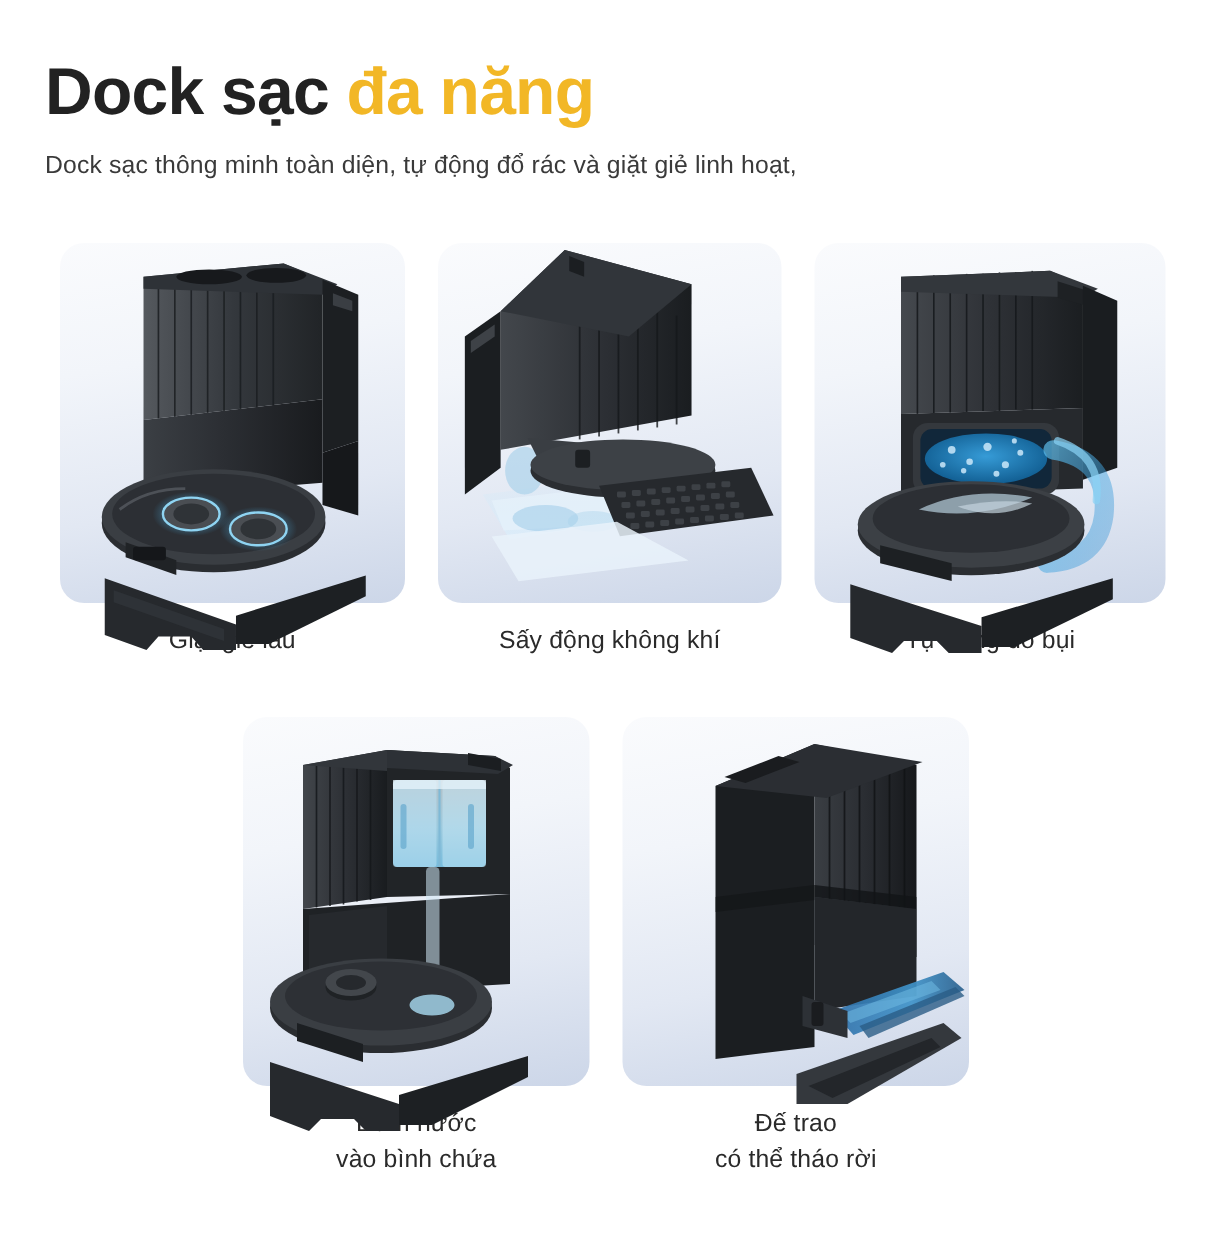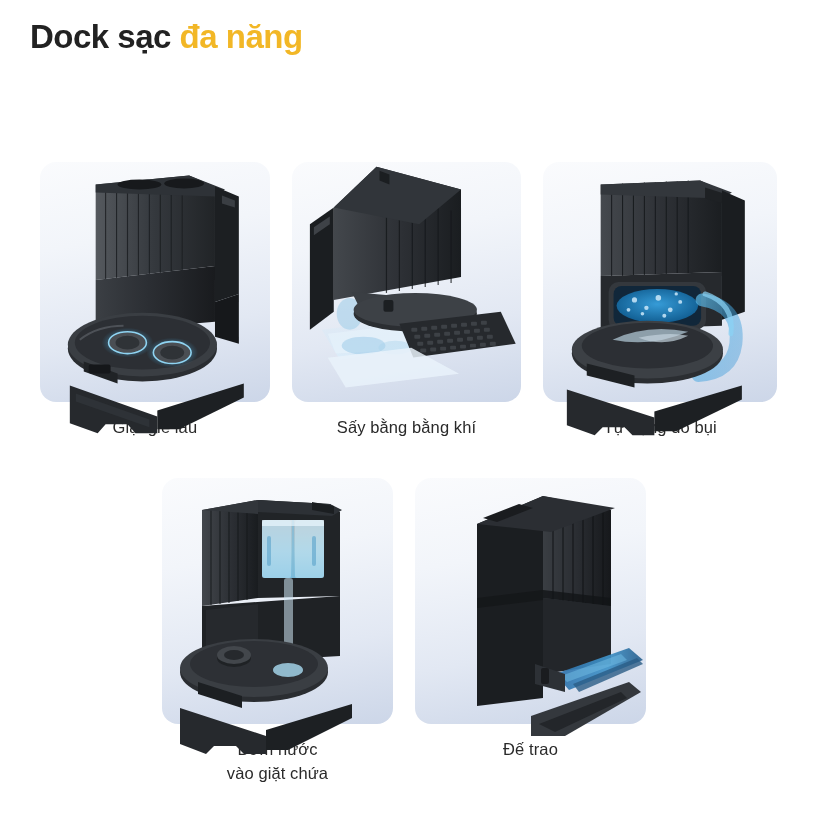--- a/index.html
+++ b/index.html
@@ -23,12 +23,13 @@
   .header { position: absolute; left: 30px; top: 16px; width: 760px; }
 
   .title {
-    font-size: 33px;
+    font-size: 44px;
     font-weight: bold;
     letter-spacing: -0.5px;
     line-height: 1.28;
     color: #222222;
     white-space: nowrap;
+    margin-top: 18px;
   }
   .title .accent { color: #f2b726; }
 

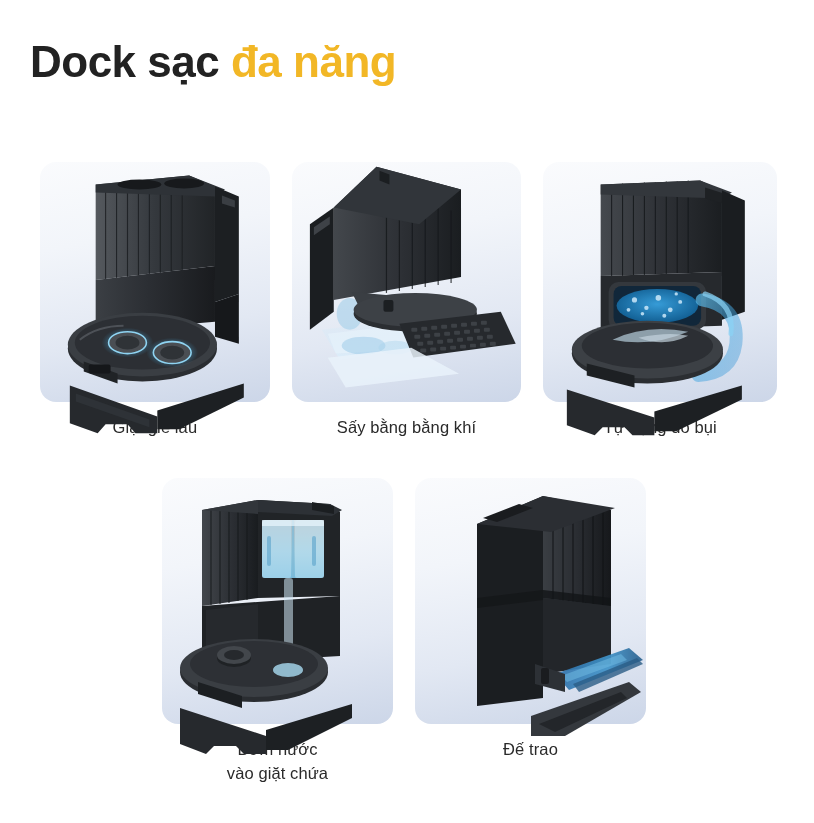--- a/index.html
+++ b/index.html
@@ -103,6 +103,7 @@
   <div class="header">
     <div class="title"><span>Dock sạc </span><span class="accent">đa năng</span></div>
     <div class="subtitle">
+      <span class="line">Dock sạc thông minh toàn diện, tự động đổ rác và giặt giẻ linh hoạt,</span>
     </div>
   </div>
 

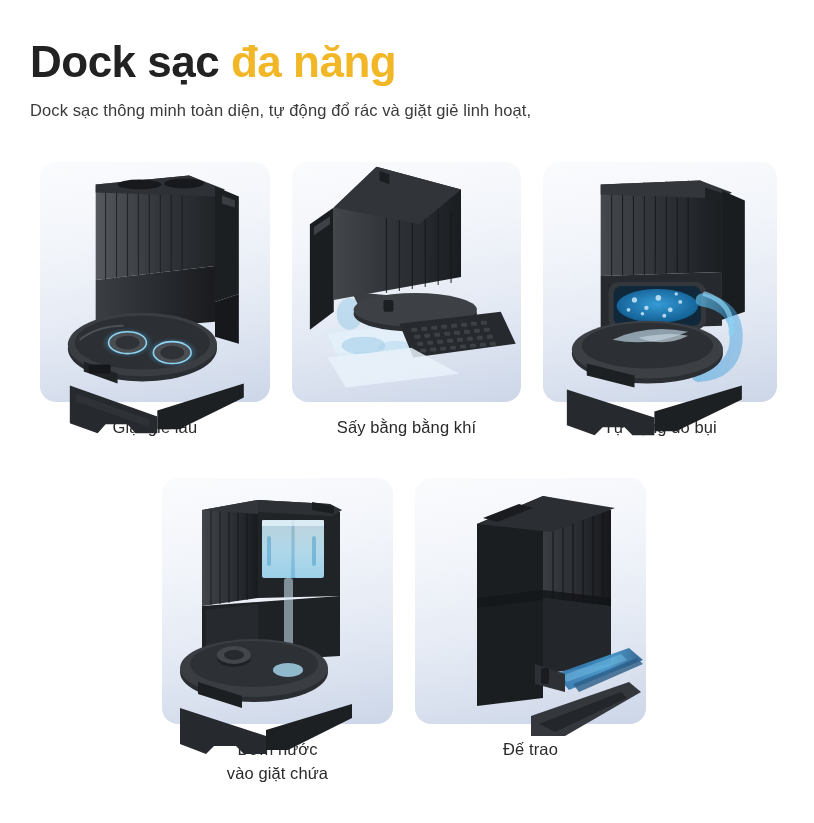--- a/index.html
+++ b/index.html
@@ -263,7 +263,7 @@
         </svg>
       </div>
       <div class="caption">
-        <span class="cline">Sấy bằng bằng khí</span>
+        <span class="cline">Sấy động không khí</span>
       </div>
     </div>
 

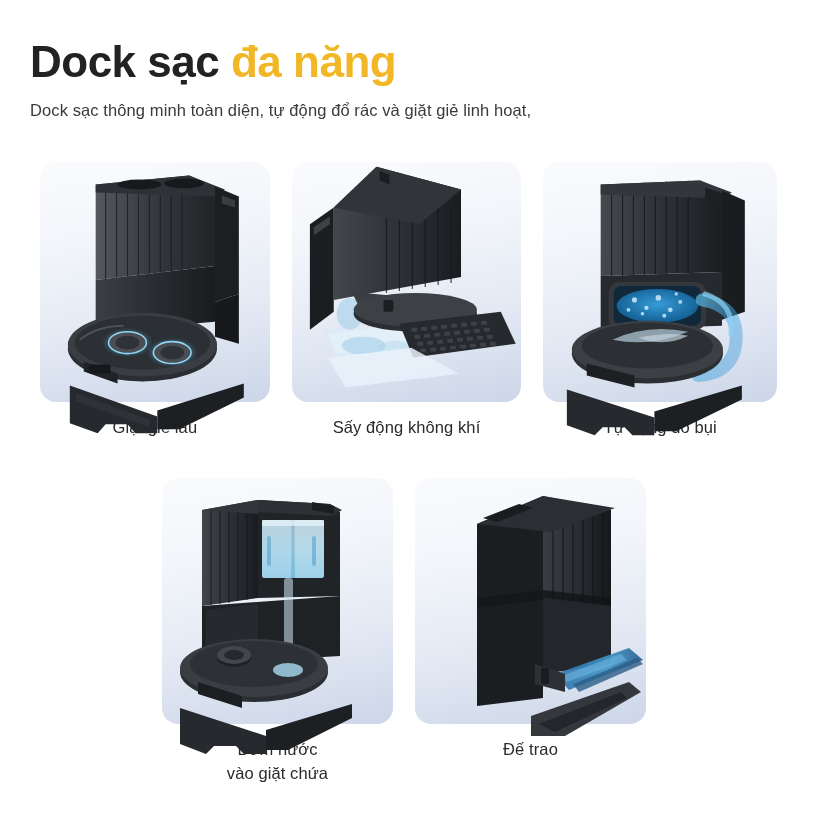--- a/index.html
+++ b/index.html
@@ -406,7 +406,7 @@
       </div>
       <div class="caption">
         <span class="cline">Bơm nước</span>
-        <span class="cline">vào giặt chứa</span>
+        <span class="cline">vào bình chứa</span>
       </div>
     </div>
 

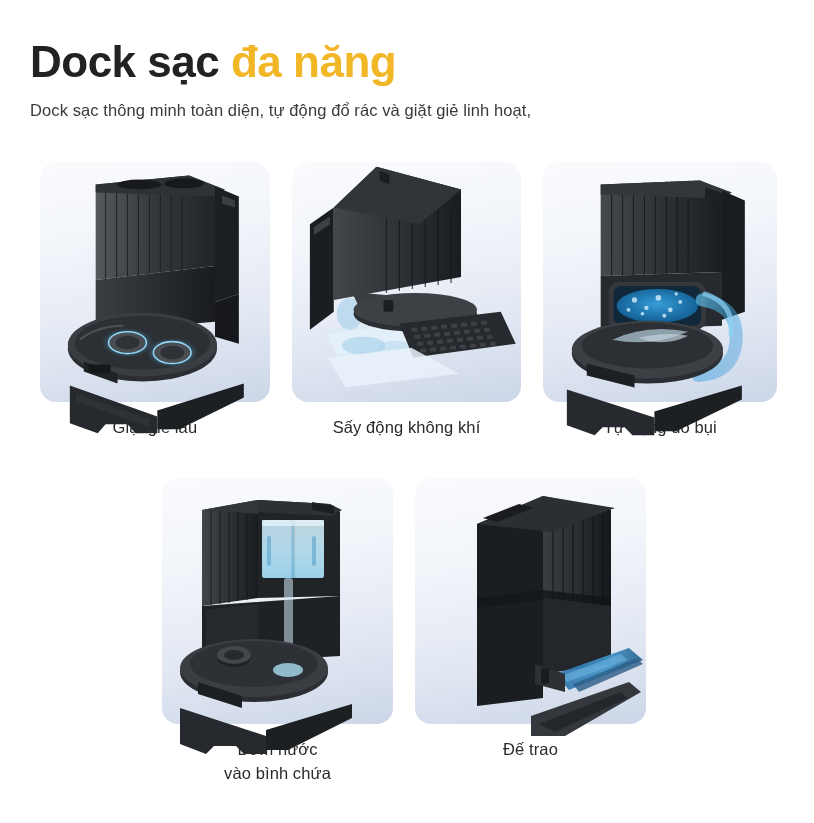--- a/index.html
+++ b/index.html
@@ -462,6 +462,7 @@
       </div>
       <div class="caption">
         <span class="cline">Đế trao</span>
+        <span class="cline">có thể tháo rời</span>
       </div>
     </div>
   </div>

